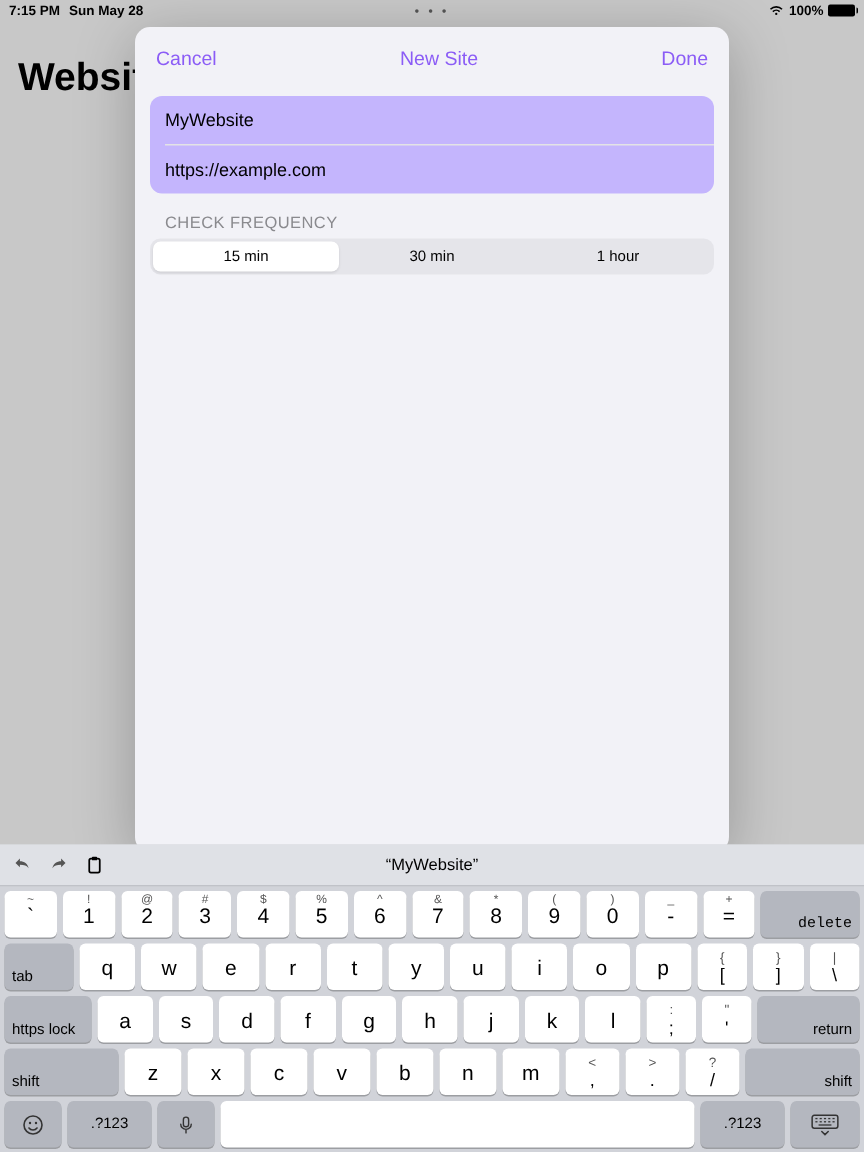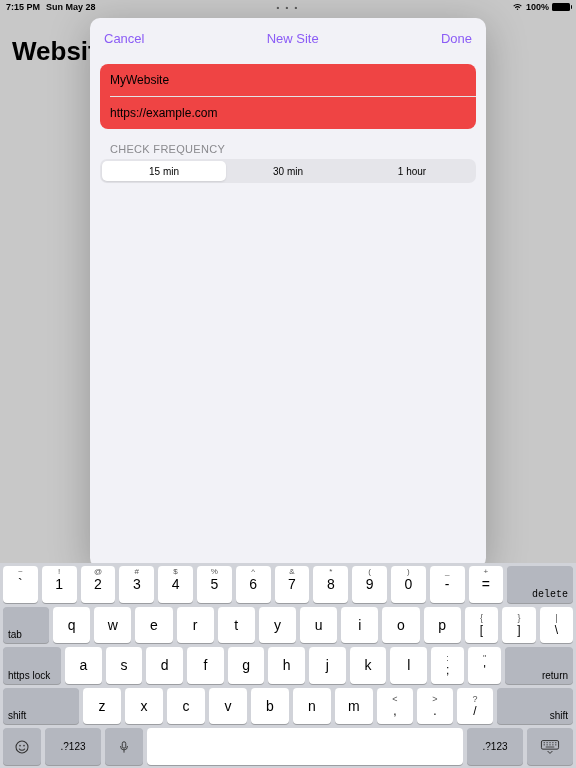--- a/index.html
+++ b/index.html
@@ -24,7 +24,7 @@
   .sheet-header .title { font-size: 13px; font-weight: 400; color: #8b5cf6; }
   .sheet-header .done { font-weight: 400; }
 
-  .form-group { margin: 6px 10px 0; background: #ef4444; border-radius: 8px; overflow: hidden; }
+  .form-group { margin: 6px 10px 0; background: #c4b5fd; border-radius: 8px; overflow: hidden; }
   .form-row { padding: 9px 10px; font-size: 12px; color: #000; }
   .form-row input { border: none; outline: none; width: 100%; font-size: 12px; background: transparent; }
   .form-sep { height: 1px; background: #e3e3e6; margin-left: 10px; }

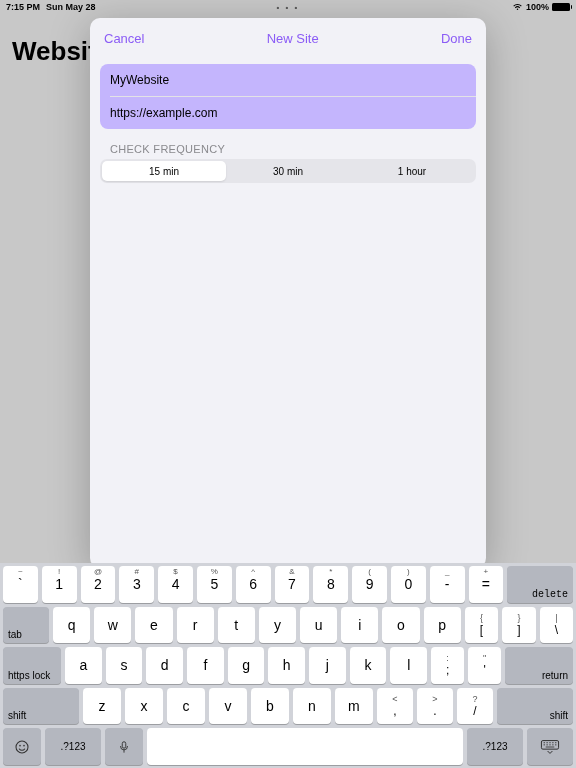--- a/index.html
+++ b/index.html
@@ -124,6 +124,19 @@
 </div>
 
 <div class="keyboard">
+  <div class="kb-toolbar">
+    <svg viewBox="0 0 24 24">
+        <path d="M9 14l-5-5 5-5v3c5 0 9 3 10 8-2-3-5-4-10-4v3z" fill="#555"></path>
+      </svg>
+    <svg viewBox="0 0 24 24">
+        <path d="M15 14l5-5-5-5v3c-5 0-9 3-10 8 2-3 5-4 10-4v3z" fill="#555"></path>
+      </svg>
+    <svg viewBox="0 0 24 24">
+        <rect x="6" y="4" width="12" height="16" rx="2" fill="none" stroke="#000" stroke-width="2"></rect>
+        <rect x="9" y="2" width="6" height="4" rx="1" fill="#000"></rect>
+      </svg>
+    <span class="suggestion">“MyWebsite”</span>
+  </div>
 
   <div class="kb-rows">
 

